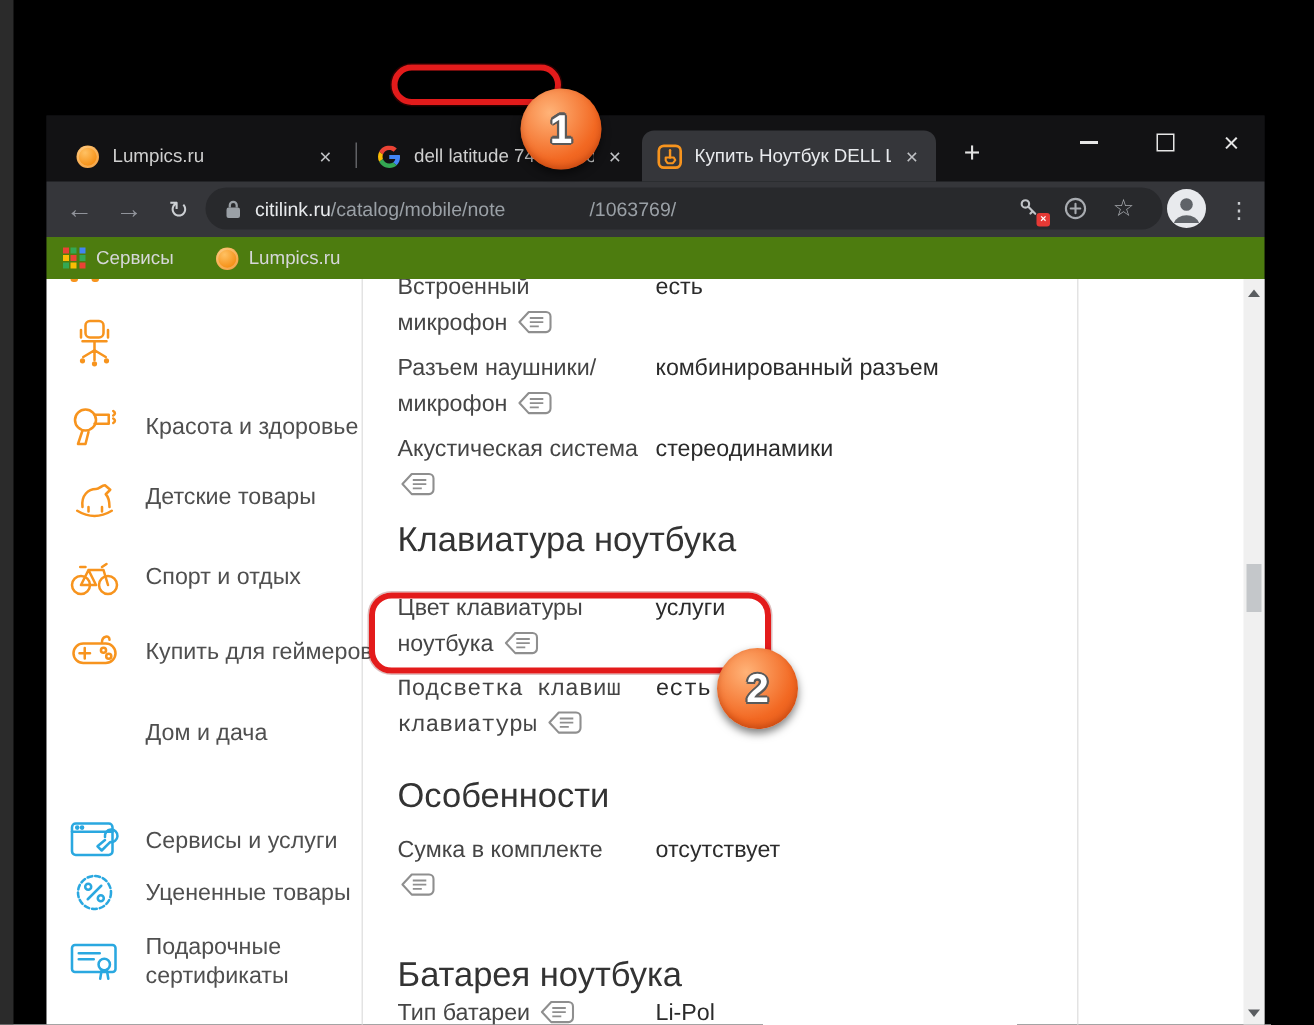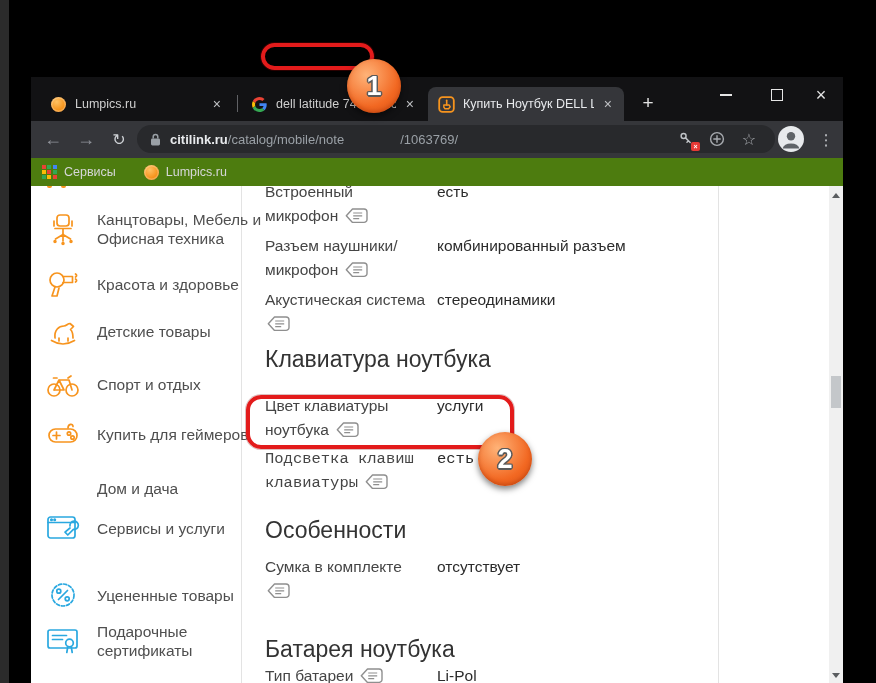--- a/index.html
+++ b/index.html
@@ -41,7 +41,7 @@
            display:flex;align-items:center;font-size:13px;}
   .omnibox .lock{margin:0 9px 0 13px;display:flex;}
   .url{white-space:nowrap;overflow:hidden;}
-  .url .domain{color:#e8eaed;font-weight:700;}
+  .url .domain{color:#e8eaed;font-weight:400;}
   .url .path{color:#9aa0a6;}
   .url .path-after{margin-left:56px;}
   .omni-ico{position:absolute;top:0;height:28px;display:flex;align-items:center;justify-content:center;width:24px;}

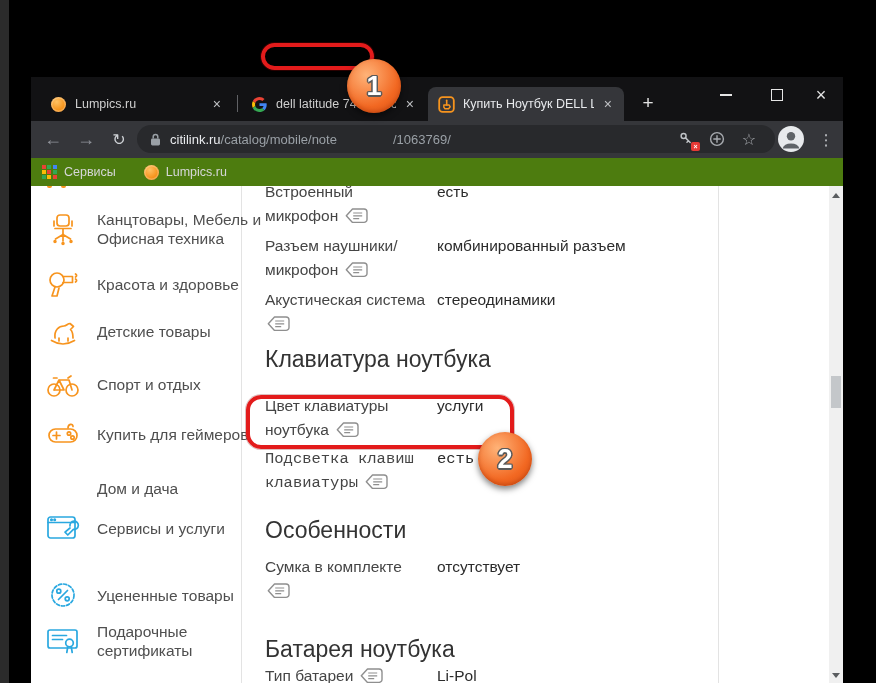--- a/index.html
+++ b/index.html
@@ -233,7 +233,6 @@
             <circle cx="17" cy="31.5" r="0.9" fill="#f7941e"></circle>
         </svg>
       </span>
-      <span><span>Канцтовары, Мебель и</span><br><span>Офисная техника</span></span>
     </div>
 
     <div class="side-item" style="top:127px;">

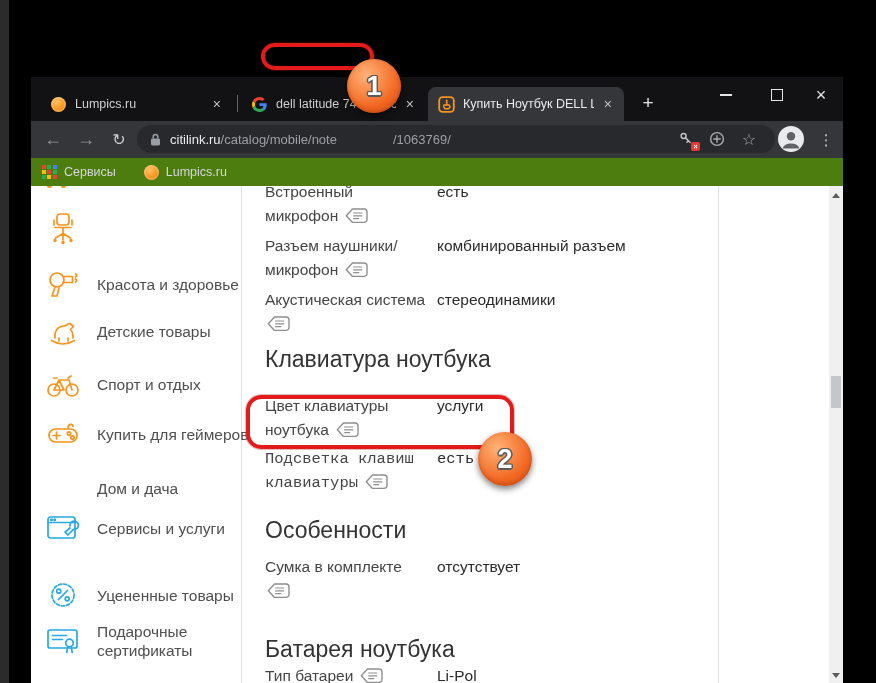--- a/index.html
+++ b/index.html
@@ -287,7 +287,7 @@
       <span>Дом и дача</span>
     </div>
 
-    <div class="side-item" style="top:324px;">
+    <div class="side-item" style="top:356px;">
       <span class="side-icon">
         <svg width="36" height="34" viewBox="0 0 36 34" fill="none" stroke="#2aa8e0" stroke-width="1.7" stroke-linecap="round" stroke-linejoin="round">
           <rect x="3" y="6" width="27" height="21" rx="2.5"></rect>

